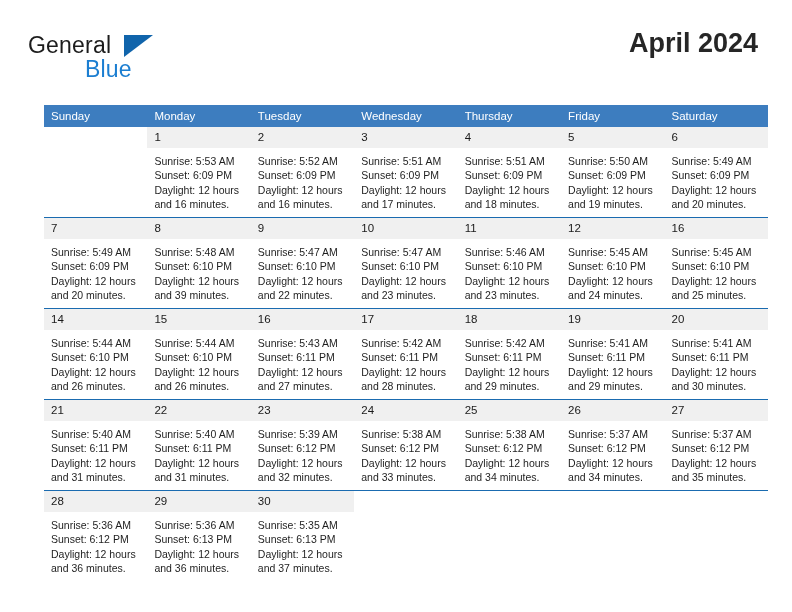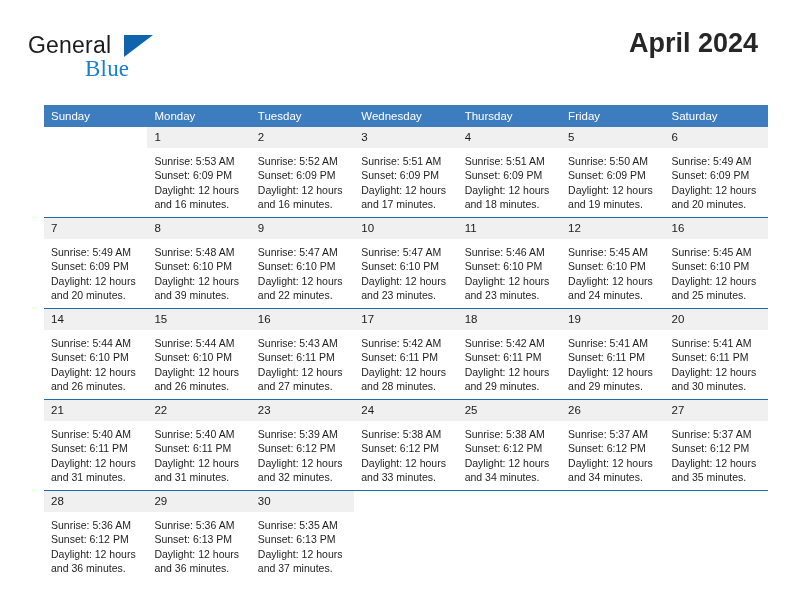--- a/index.html
+++ b/index.html
@@ -54,7 +54,7 @@
     font-size: 23px;
     letter-spacing: 0.2px;
     color: #1b7ed1;
-    font-family: Liberation Serif, serif;
+    font-family: Liberation Sans, sans-serif;
   }
   .logo-tri {
     position: absolute;

